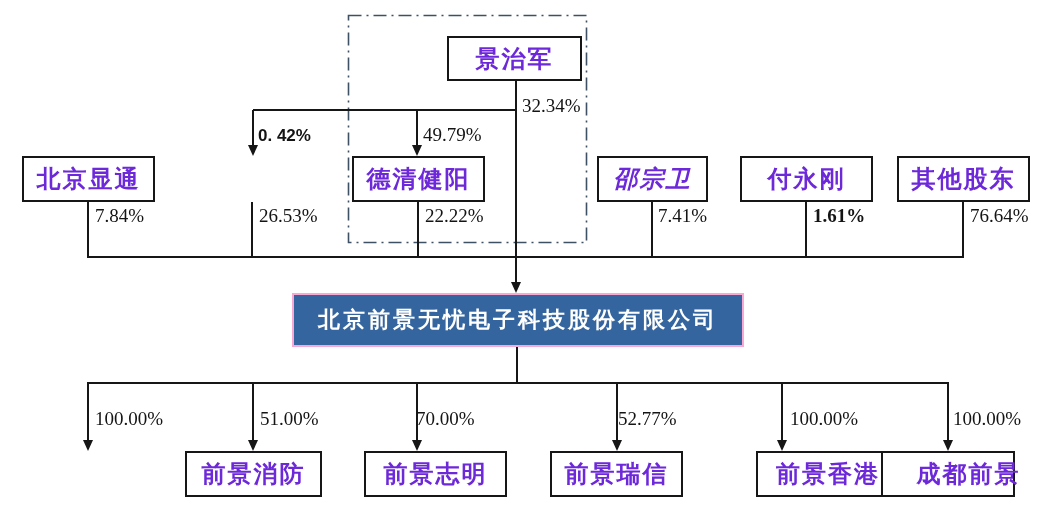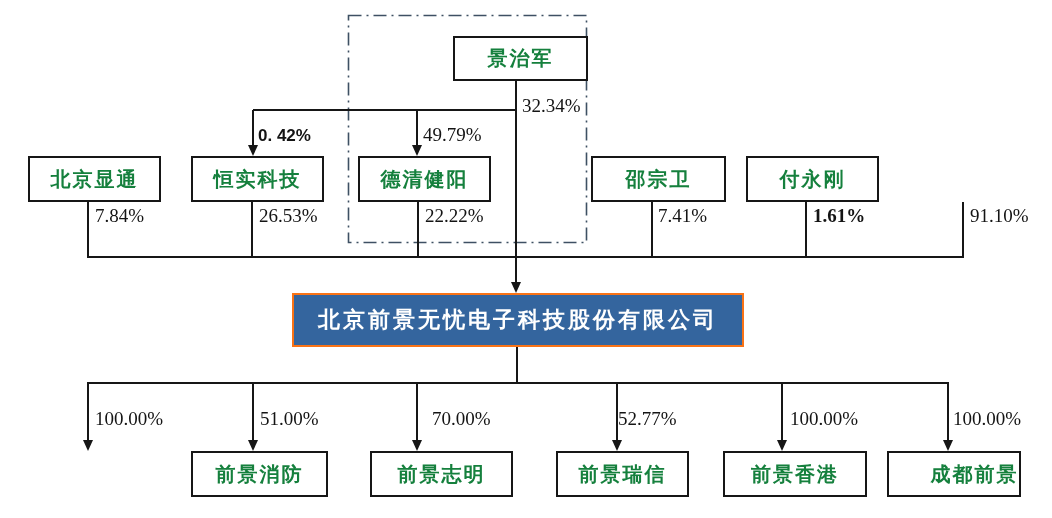--- a/index.html
+++ b/index.html
@@ -20,13 +20,12 @@
     display: flex;
     align-items: center;
     justify-content: center;
-    font-size: 20px;
+    font-size: 24px;
     font-weight: 600;
-    color: #15803d;
+    color: #6d28d9;
     letter-spacing: 2px;
     white-space: nowrap;
     z-index: 2;
-    margin-left: 6px;
   }
   .company {
     position: absolute;

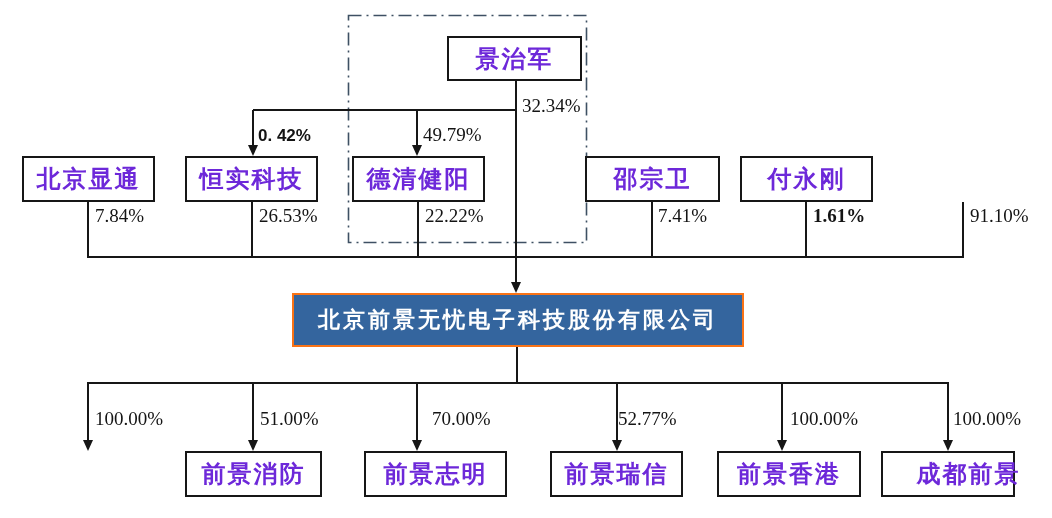--- a/index.html
+++ b/index.html
@@ -132,7 +132,6 @@
   <span class="pct" style="left:423px; top:124px;">49.79%</span>
 
   <div class="node row-mid s0">北京显通</div>
-  <div class="node row-mid s1">恒实科技</div>
   <div class="node row-mid s2">德清健阳</div>
   <div class="node row-mid s3">邵宗卫</div>
   <div class="node row-mid s4">付永刚</div>

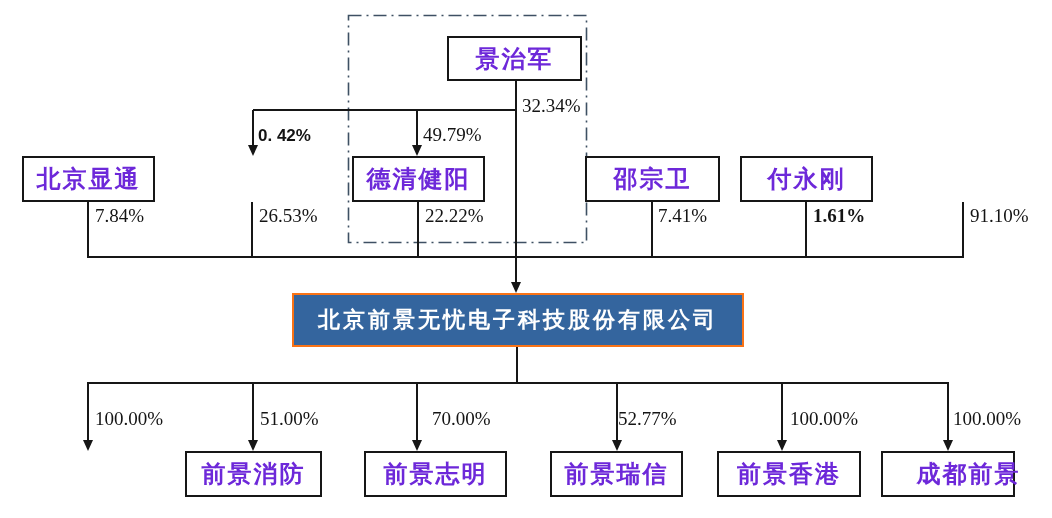--- a/index.html
+++ b/index.html
@@ -61,7 +61,7 @@
   .s0 { left: 22px;  width: 133px; }
   .s1 { left: 185px; width: 133px; }
   .s2 { left: 352px; width: 133px; }
-  .s3 { left: 585px; width: 135px; }
+  .s3 { left: 597px; width: 111px; font-style: italic; }
   .s4 { left: 740px; width: 133px; }
   .s5 { left: 897px; width: 133px; }
   

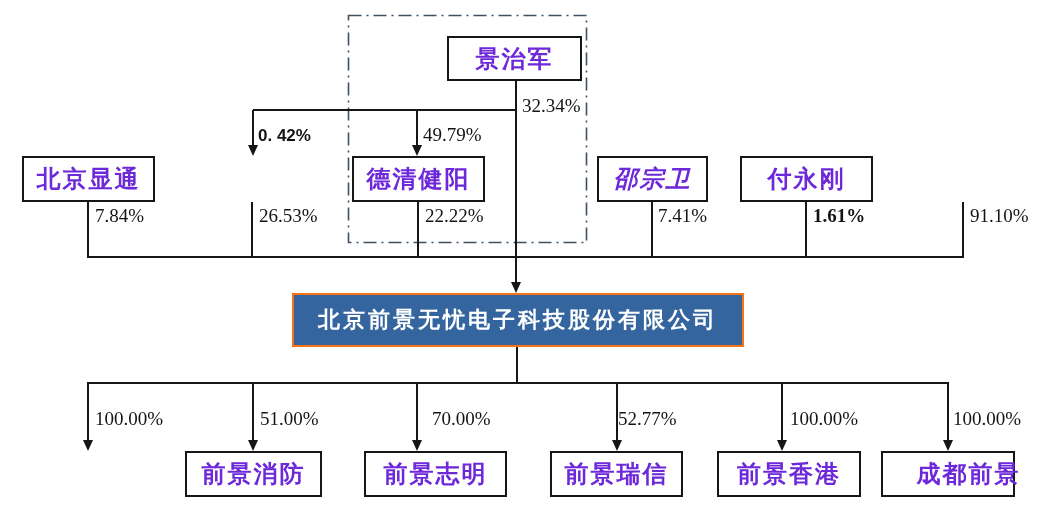--- a/index.html
+++ b/index.html
@@ -135,6 +135,7 @@
   <div class="node row-mid s2">德清健阳</div>
   <div class="node row-mid s3">邵宗卫</div>
   <div class="node row-mid s4">付永刚</div>
+  <div class="node row-mid s5">其他股东</div>
 
   <span class="pct" style="left:95px; top:205px;">7.84%</span>
   <span class="pct" style="left:259px; top:205px;">26.53%</span>

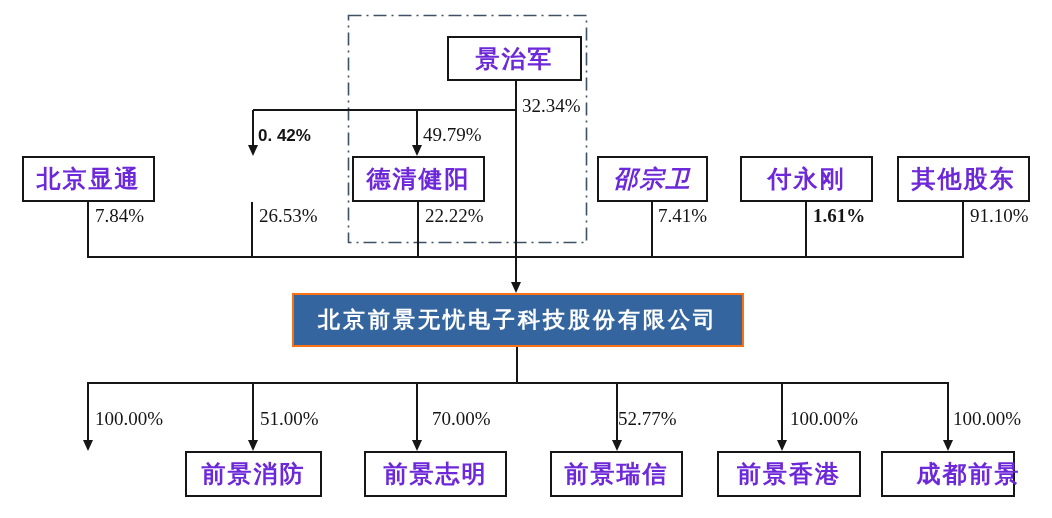--- a/index.html
+++ b/index.html
@@ -142,7 +142,7 @@
   <span class="pct" style="left:425px; top:205px;">22.22%</span>
   <span class="pct" style="left:658px; top:205px;">7.41%</span>
   <span class="pct" style="left:813px; top:205px;font-weight:bold;">1.61%</span>
-  <span class="pct" style="left:970px; top:205px;">91.10%</span>
+  <span class="pct" style="left:970px; top:205px;">76.64%</span>
 
   <div class="company">北京前景无忧电子科技股份有限公司</div>
 

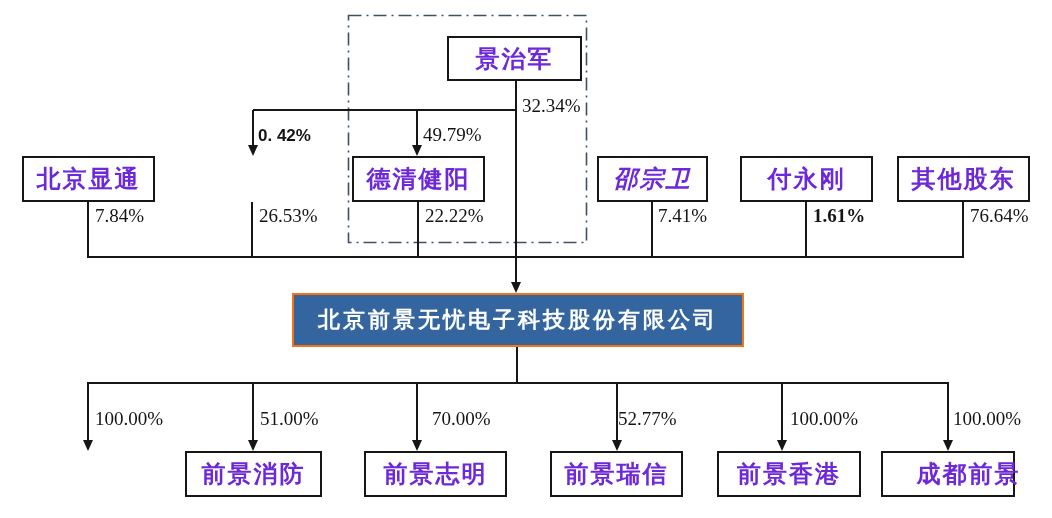--- a/index.html
+++ b/index.html
@@ -32,7 +32,7 @@
     box-sizing: border-box;
     left: 292px; top: 293px; width: 452px; height: 54px;
     background: #34659E;
-    border: 2px solid #f97316;
+    border: 2px solid #f9a8d4;
     color: #ffffff;
     display: flex;
     align-items: center;

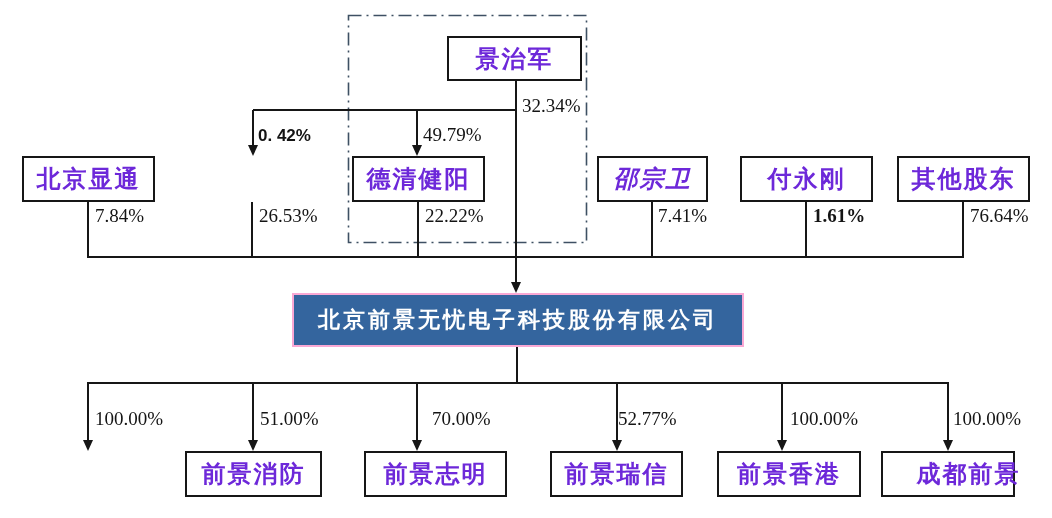--- a/index.html
+++ b/index.html
@@ -148,7 +148,7 @@
 
   <span class="pct" style="left:95px; top:408px;">100.00%</span>
   <span class="pct" style="left:260px; top:408px;">51.00%</span>
-  <span class="pct" style="left:432px; top:408px;">70.00%</span>
+  <span class="pct" style="left:416px; top:408px;">70.00%</span>
   <span class="pct" style="left:618px; top:408px;">52.77%</span>
   <span class="pct" style="left:790px; top:408px;">100.00%</span>
   <span class="pct" style="left:953px; top:408px;">100.00%</span>

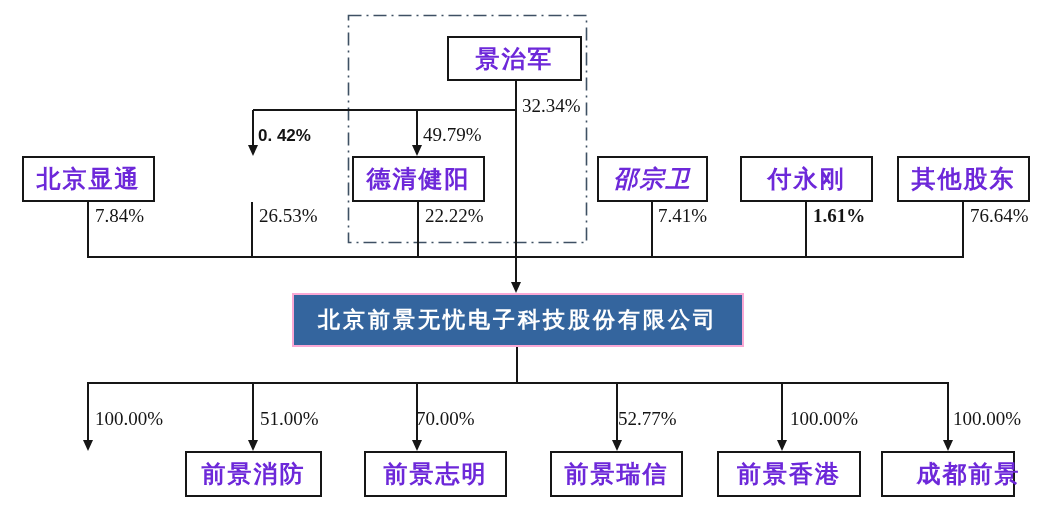--- a/index.html
+++ b/index.html
@@ -70,7 +70,7 @@
   .b1 { left: 185px; width: 137px; }
   .b2 { left: 364px; width: 143px; }
   .b3 { left: 550px; width: 133px; }
-  .b4 { left: 717px; width: 144px; }
+  .b4 { left: 756px; width: 144px; }
   .b5 { left: 881px; width: 134px; padding-left: 41px; }
 </style>
 </head>

